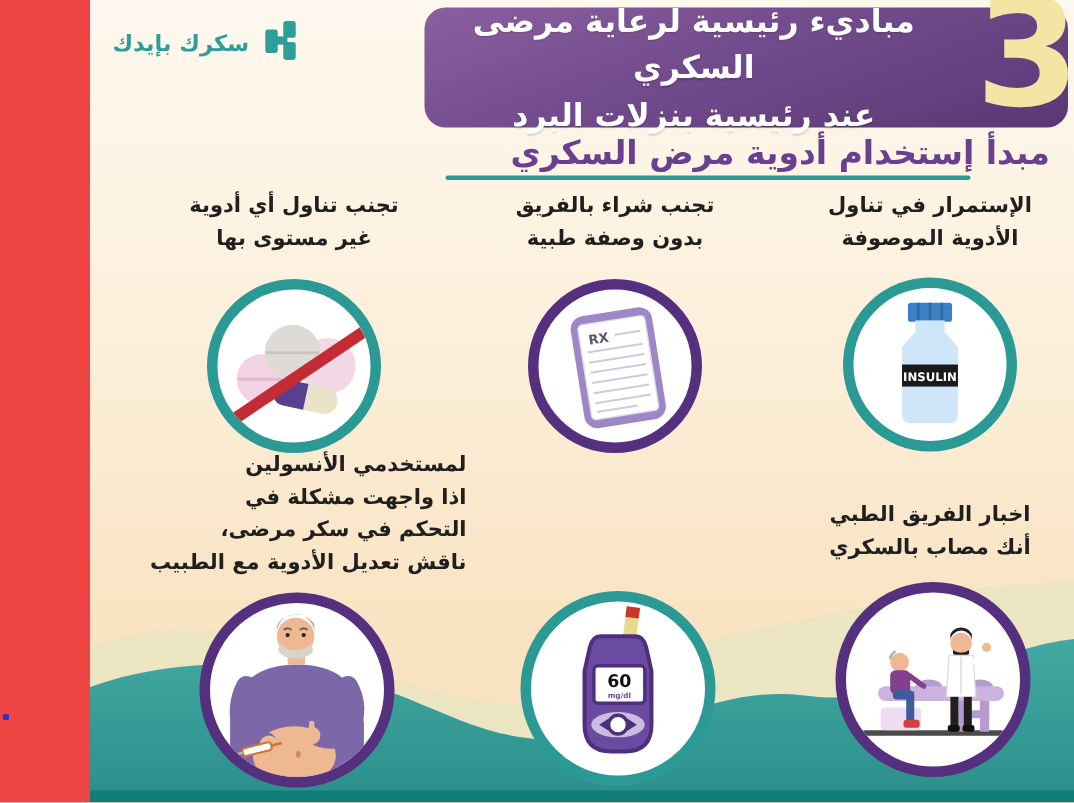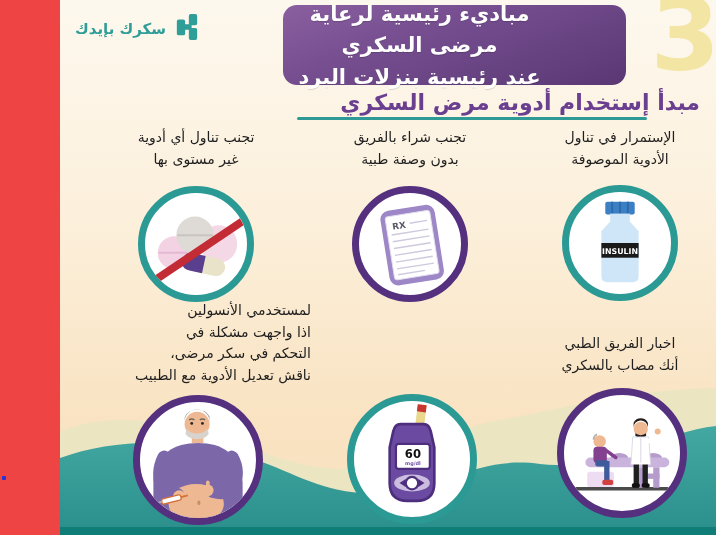--- a/index.html
+++ b/index.html
@@ -11,7 +11,7 @@
   .logo{position:absolute;top:12px;left:15px;display:flex;align-items:center;gap:9px;z-index:5;}
   .logo-text{color:#2f9e98;font-size:15px;font-weight:bold;direction:rtl;}
   
-  .banner{position:absolute;left:223px;top:5px;width:343px;height:80px;border-radius:14px;
+  .banner{position:absolute;left:223px;top:5px;width:429px;height:80px;border-radius:14px;
     background:linear-gradient(160deg,#8a5fa0 0%,#724b8c 45%,#5a3874 100%);z-index:4;
     display:flex;flex-direction:column;justify-content:center;box-sizing:border-box;
     padding:6px 84px 4px 14px;}

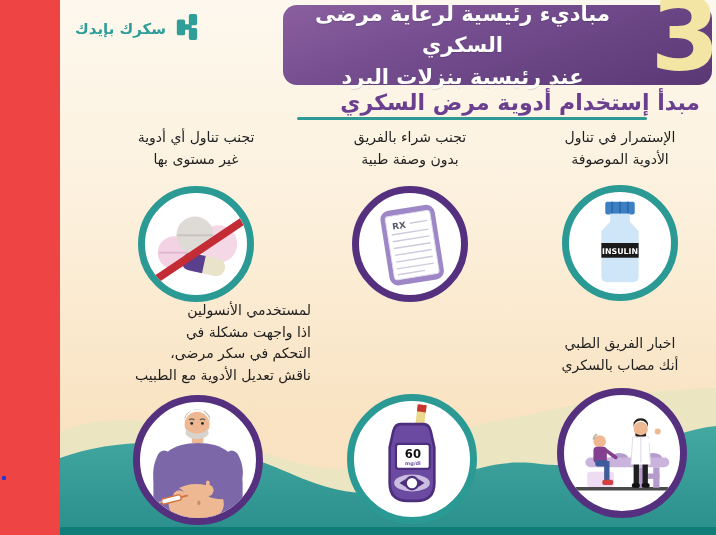--- a/index.html
+++ b/index.html
@@ -25,7 +25,7 @@
   .subtitle-rule{position:absolute;left:237px;top:117px;width:350px;height:3px;background:#2f9a95;
     border-radius:2px;z-index:4;}
   
-  .cap{position:absolute;direction:rtl;font-weight:normal;font-size:14px;line-height:1.55;
+  .cap{position:absolute;direction:rtl;font-weight:bold;font-size:14px;line-height:1.55;
     color:#1f1f1f;text-align:center;z-index:3;}
   .cap.right-align{text-align:right;}
   

